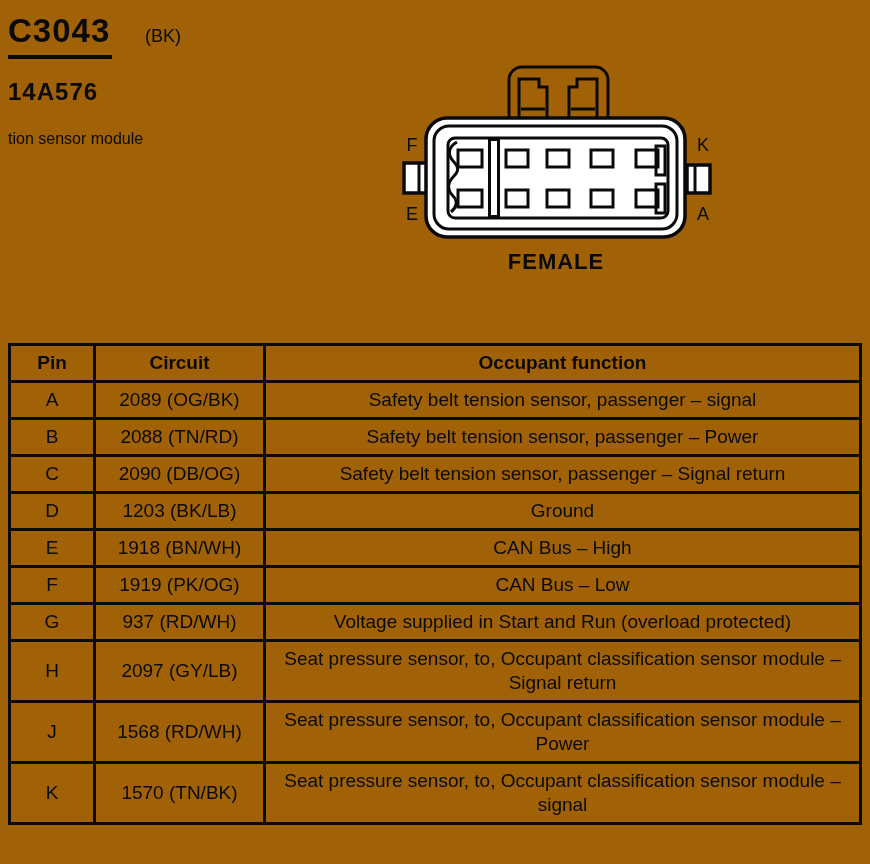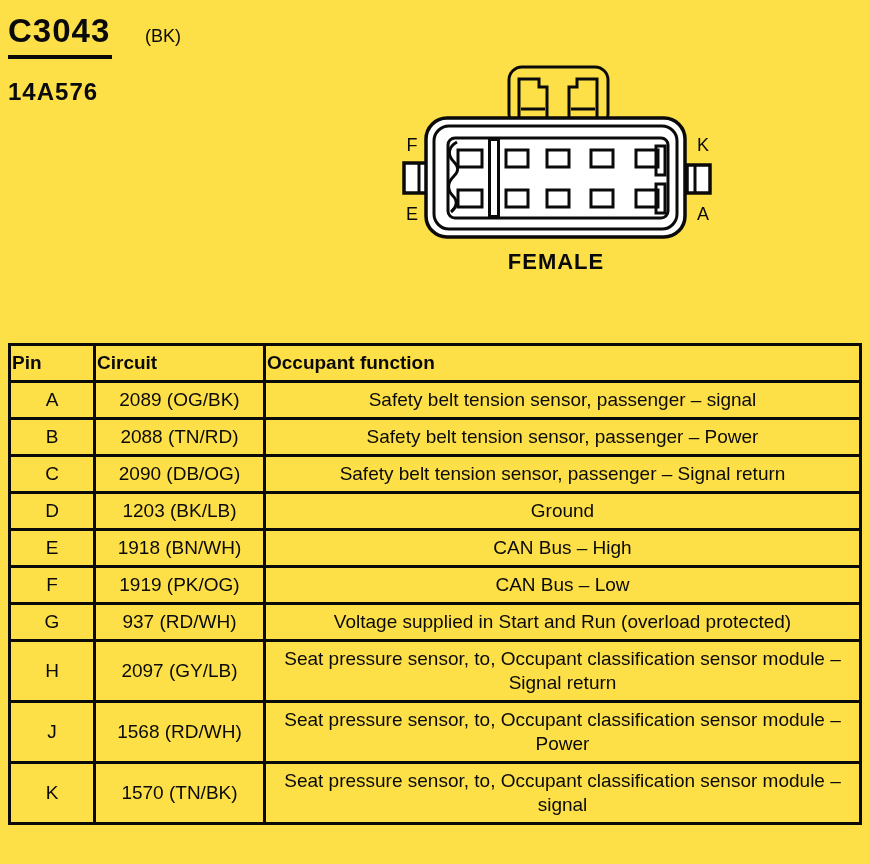--- a/index.html
+++ b/index.html
@@ -4,7 +4,7 @@
 <style>
   html,body{margin:0;padding:0;background:#fff;}
   #page{
-    position:relative; width:870px; height:864px; background:#fde047;
+    position:relative; width:870px; height:864px; background:#a16207;
     font-family:"Liberation Sans", sans-serif; color:#0a0a0a; overflow:hidden;
   }
   

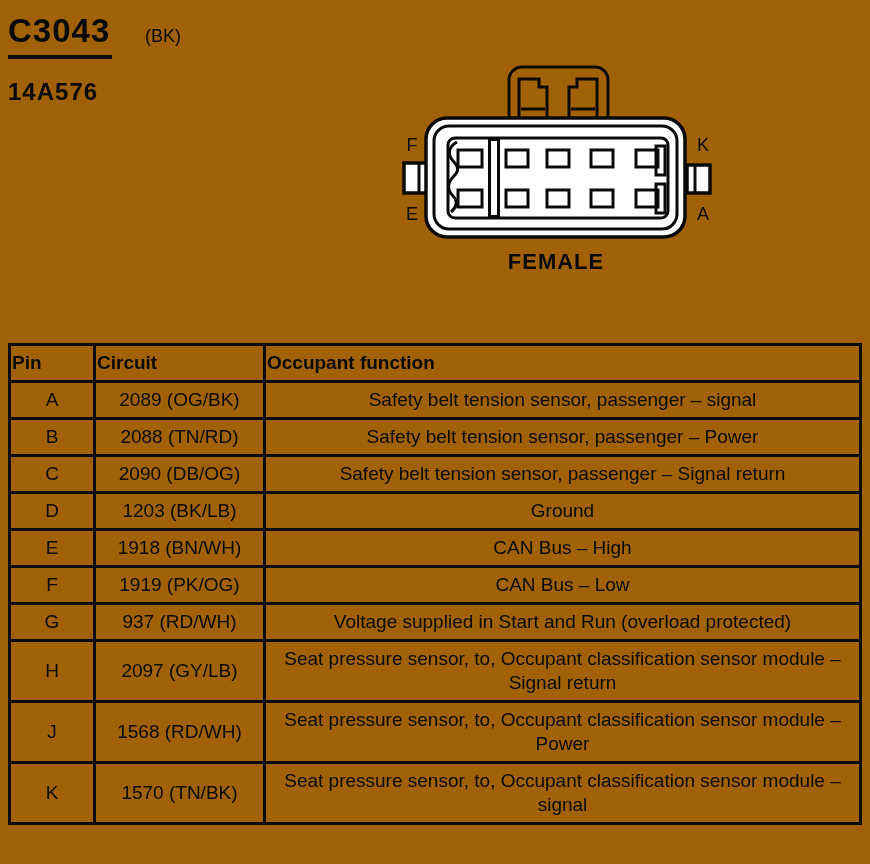--- a/index.html
+++ b/index.html
@@ -45,6 +45,7 @@
   <div id="color-code">(BK)</div>
   <div id="part-number">14A576</div>
   <div id="description">
+    <div>tion sensor module</div>
   </div>
 
   <svg id="connector-svg" width="320" height="235" viewBox="0 0 320 235">

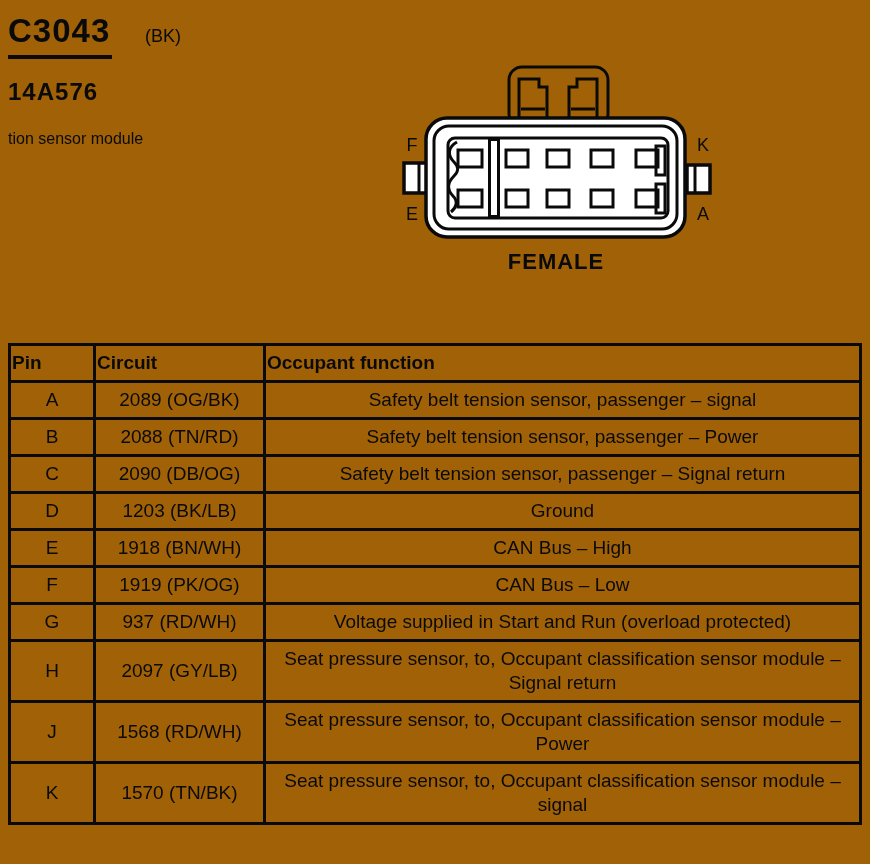--- a/index.html
+++ b/index.html
@@ -29,7 +29,7 @@
   #pin-table th, #pin-table td{
     border:3px solid #0a0a0a; line-height:24px; vertical-align:middle;
   }
-  #pin-table th{ font-weight:bold; text-align:left; height:32px; font-size:19px; }
+  #pin-table th{ font-weight:bold; text-align:center; height:32px; font-size:19px; }
   #pin-table td{ padding:5px 8px; }
   col.c-pin{ width:85px; }
   col.c-circuit{ width:170px; }

